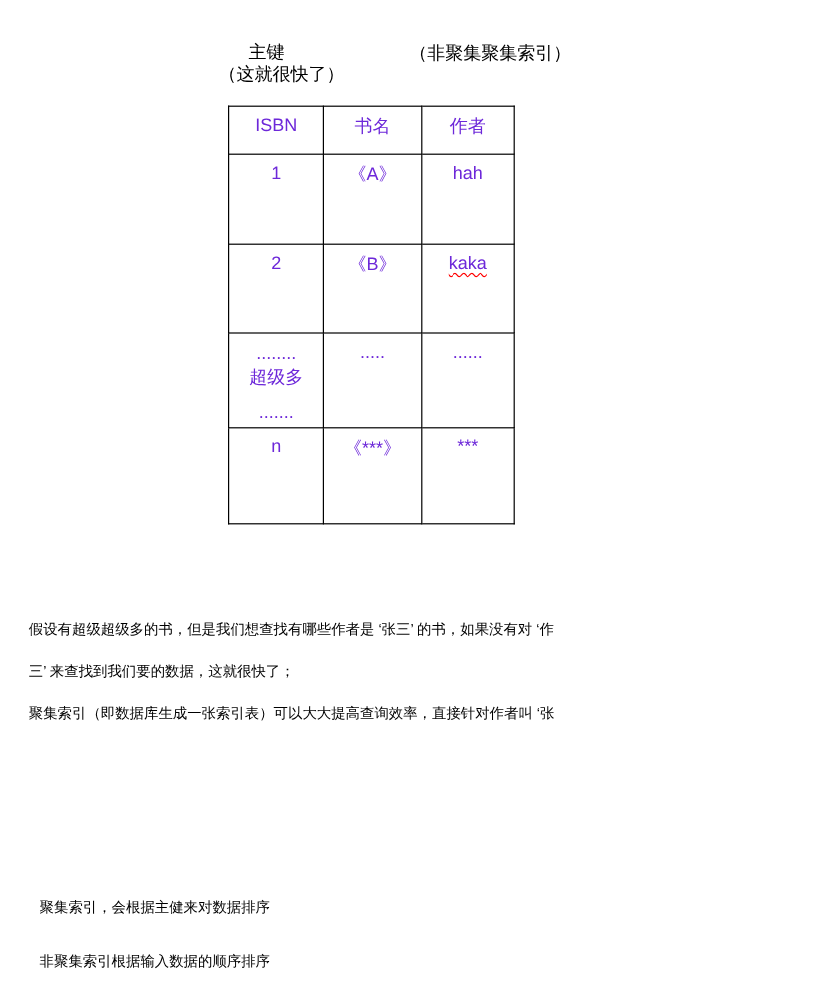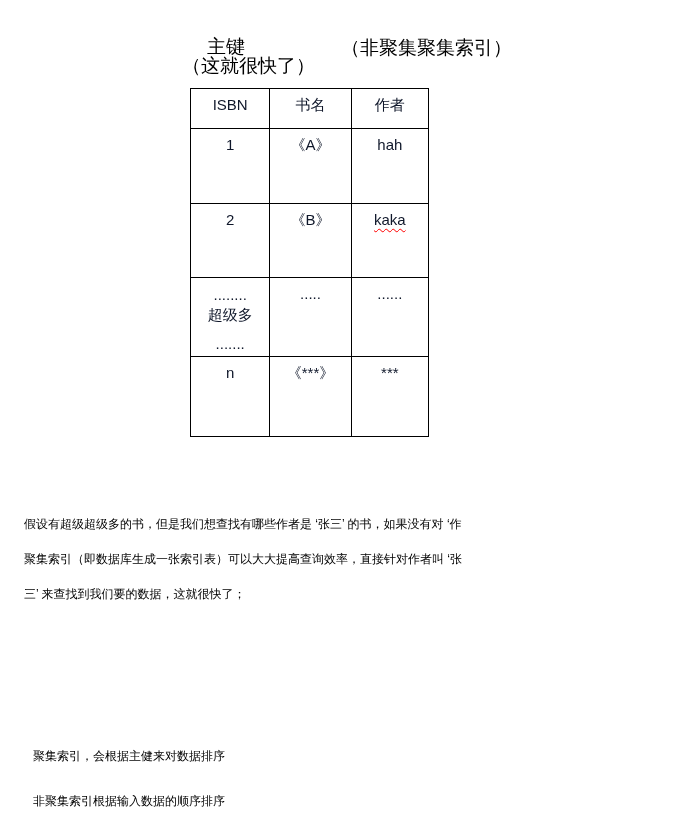--- a/index.html
+++ b/index.html
@@ -17,7 +17,7 @@
   }
   .lbl {
     position: absolute;
-    font-size: 19px;
+    font-size: 15px;
     white-space: nowrap;
     color: #000000;
   }

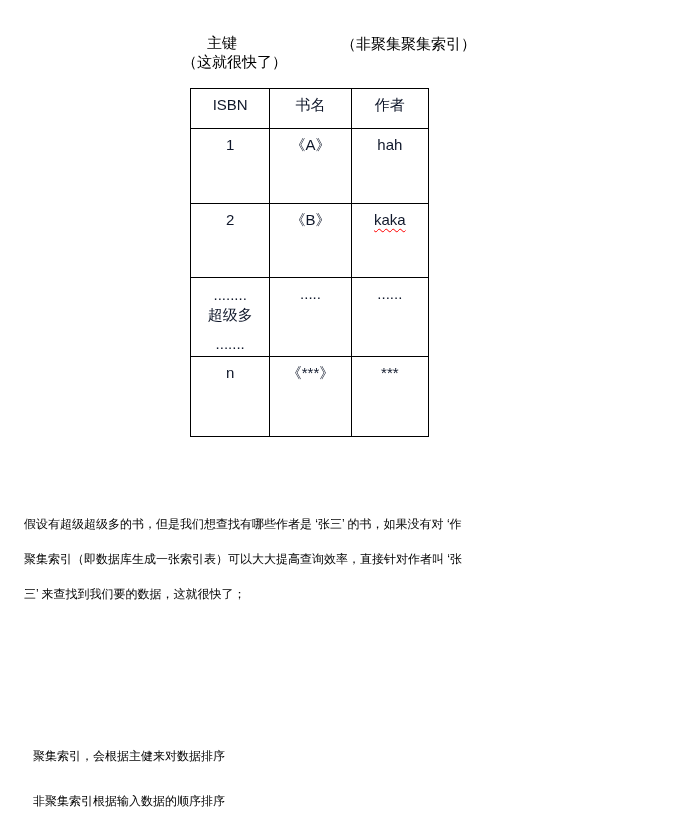--- a/index.html
+++ b/index.html
@@ -44,7 +44,7 @@
     text-align: center;
     vertical-align: top;
     padding-top: 7px;
-    color: #0f172a;
+    color: #6d28d9;
   }
   tr.hrow { height: 40px; }
   tr.r1   { height: 75px; }

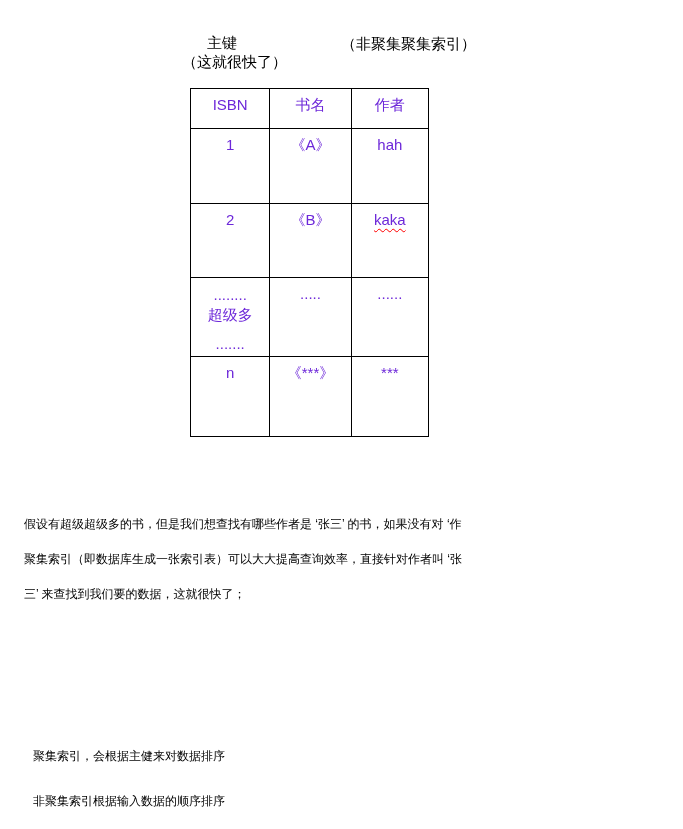--- a/index.html
+++ b/index.html
@@ -129,8 +129,8 @@
 
   <div class="para p1">
     <div class="pline">假设有超级超级多的书，但是我们想查找有哪些作者是 ‘张三’ 的书，如果没有对 ‘作</div>
+    <div class="pline">三’ 来查找到我们要的数据，这就很快了；</div>
     <div class="pline">聚集索引（即数据库生成一张索引表）可以大大提高查询效率，直接针对作者叫 ‘张</div>
-    <div class="pline">三’ 来查找到我们要的数据，这就很快了；</div>
   </div>
 
   <div class="para p2">聚集索引，会根据主健来对数据排序</div>

